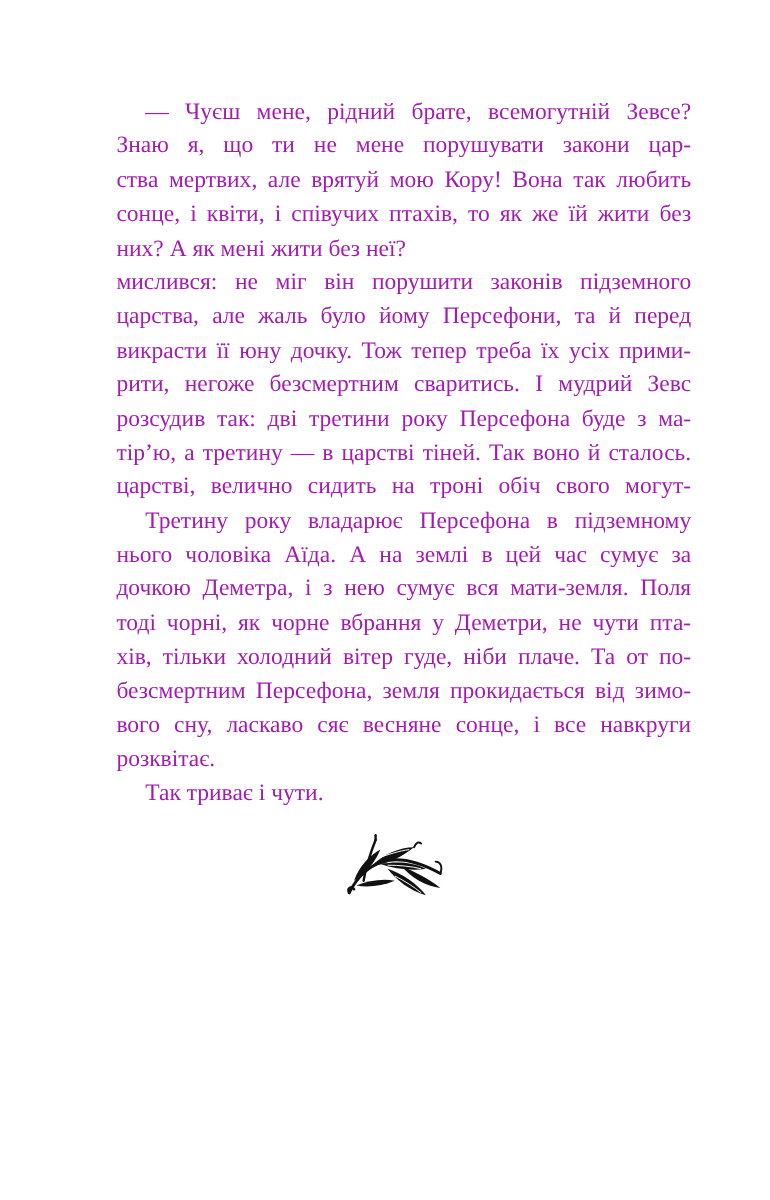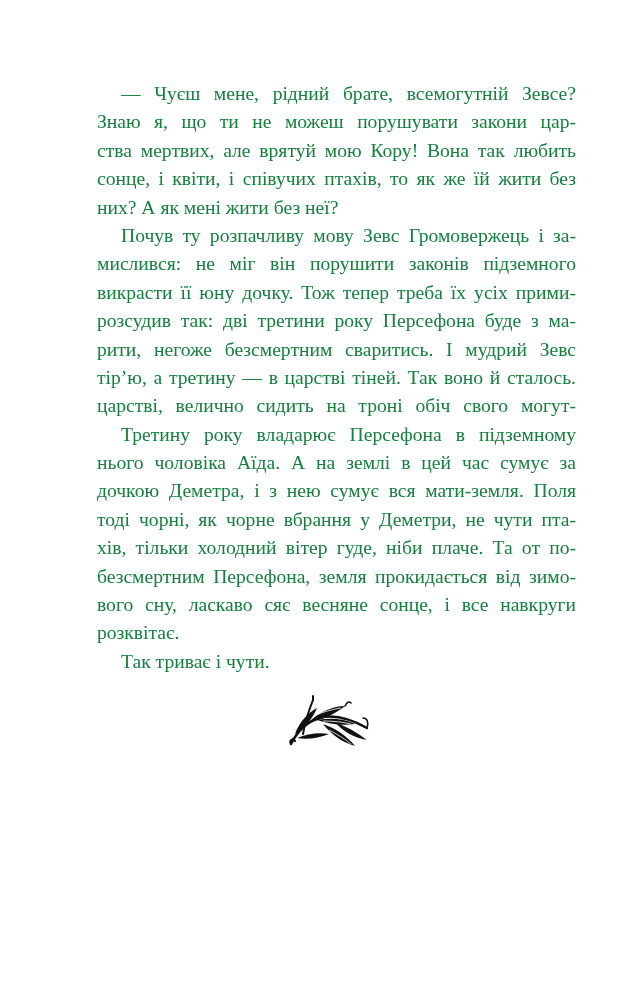--- a/index.html
+++ b/index.html
@@ -12,7 +12,7 @@
     font-family: "Liberation Serif", "DejaVu Serif", serif;
     font-size: 19.6px;
     line-height: 28.4px;
-    color: #15803d;
+    color: #a21caf;
   }
   .line {
     display: block;

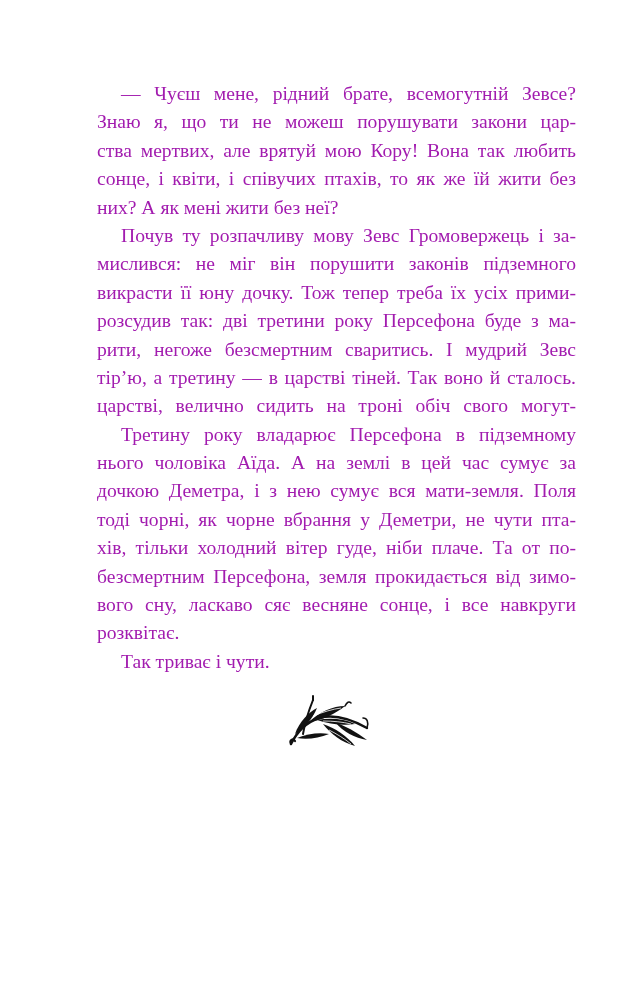--- a/index.html
+++ b/index.html
@@ -38,7 +38,7 @@
 
   <div>
     <span class="line indent">— Чуєш мене, рідний брате, всемогутній Зевсе?</span>
-    <span class="line">Знаю я, що ти не можеш порушувати закони цар-</span>
+    <span class="line">Знаю я, що ти не мене порушувати закони цар-</span>
     <span class="line">ства мертвих, але врятуй мою Кору! Вона так любить</span>
     <span class="line">сонце, і квіти, і співучих птахів, то як же їй жити без</span>
     <span class="line last">них? А як мені жити без неї?</span>

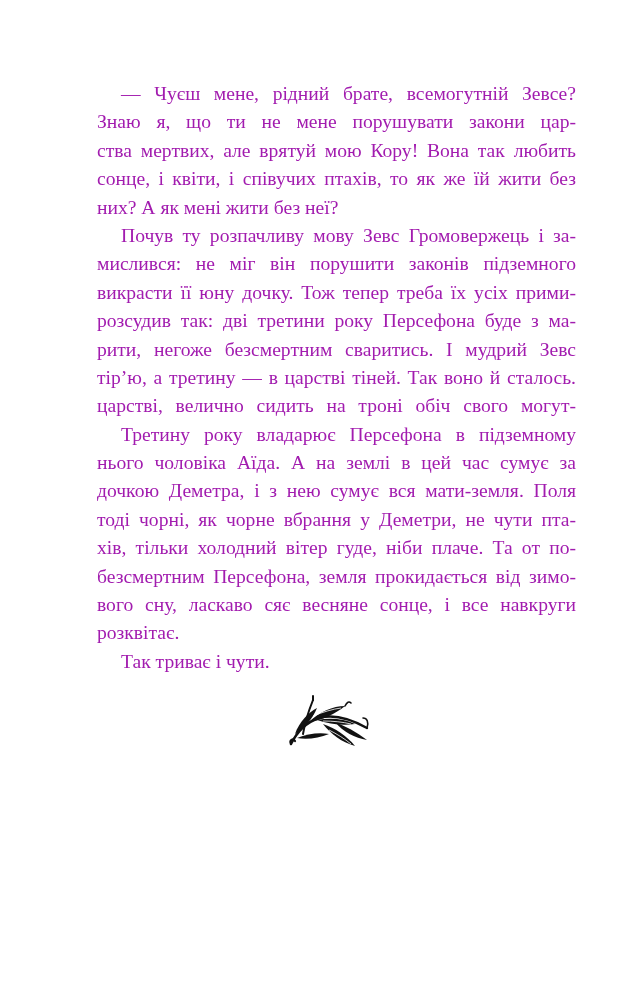--- a/index.html
+++ b/index.html
@@ -45,7 +45,6 @@
   </div>
 
   <div>
-    <span class="line indent">Почув ту розпачливу мову Зевс Громовержець і за-</span>
     <span class="line">мислився: не міг він порушити законів підземного</span>
     <span class="line">викрасти її юну дочку. Тож тепер треба їх усіх прими-</span>
     <span class="line">розсудив так: дві третини року Персефона буде з ма-</span>

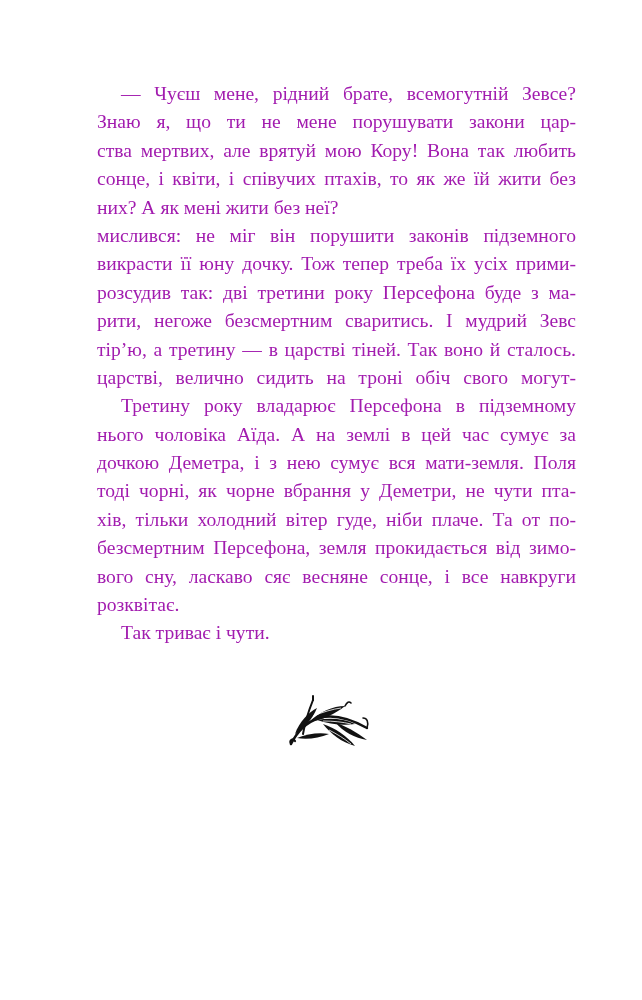--- a/index.html
+++ b/index.html
@@ -46,6 +46,7 @@
 
   <div>
     <span class="line">мислився: не міг він порушити законів підземного</span>
+    <span class="line">царства, але жаль було йому Персефони, та й перед</span>
     <span class="line">викрасти її юну дочку. Тож тепер треба їх усіх прими-</span>
     <span class="line">розсудив так: дві третини року Персефона буде з ма-</span>
     <span class="line">рити, негоже безсмертним сваритись. І мудрий Зевс</span>

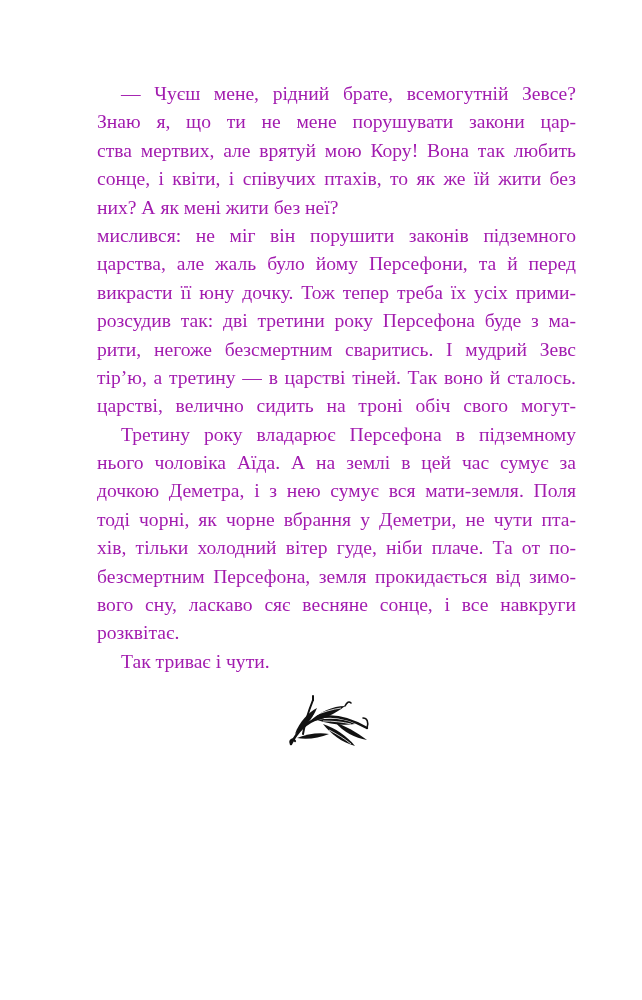--- a/index.html
+++ b/index.html
@@ -48,8 +48,8 @@
     <span class="line">мислився: не міг він порушити законів підземного</span>
     <span class="line">царства, але жаль було йому Персефони, та й перед</span>
     <span class="line">викрасти її юну дочку. Тож тепер треба їх усіх прими-</span>
+    <span class="line">рити, негоже безсмертним сваритись. І мудрий Зевс</span>
     <span class="line">розсудив так: дві третини року Персефона буде з ма-</span>
-    <span class="line">рити, негоже безсмертним сваритись. І мудрий Зевс</span>
     <span class="line">тір’ю, а третину — в царстві тіней. Так воно й сталось.</span>
   </div>
 

